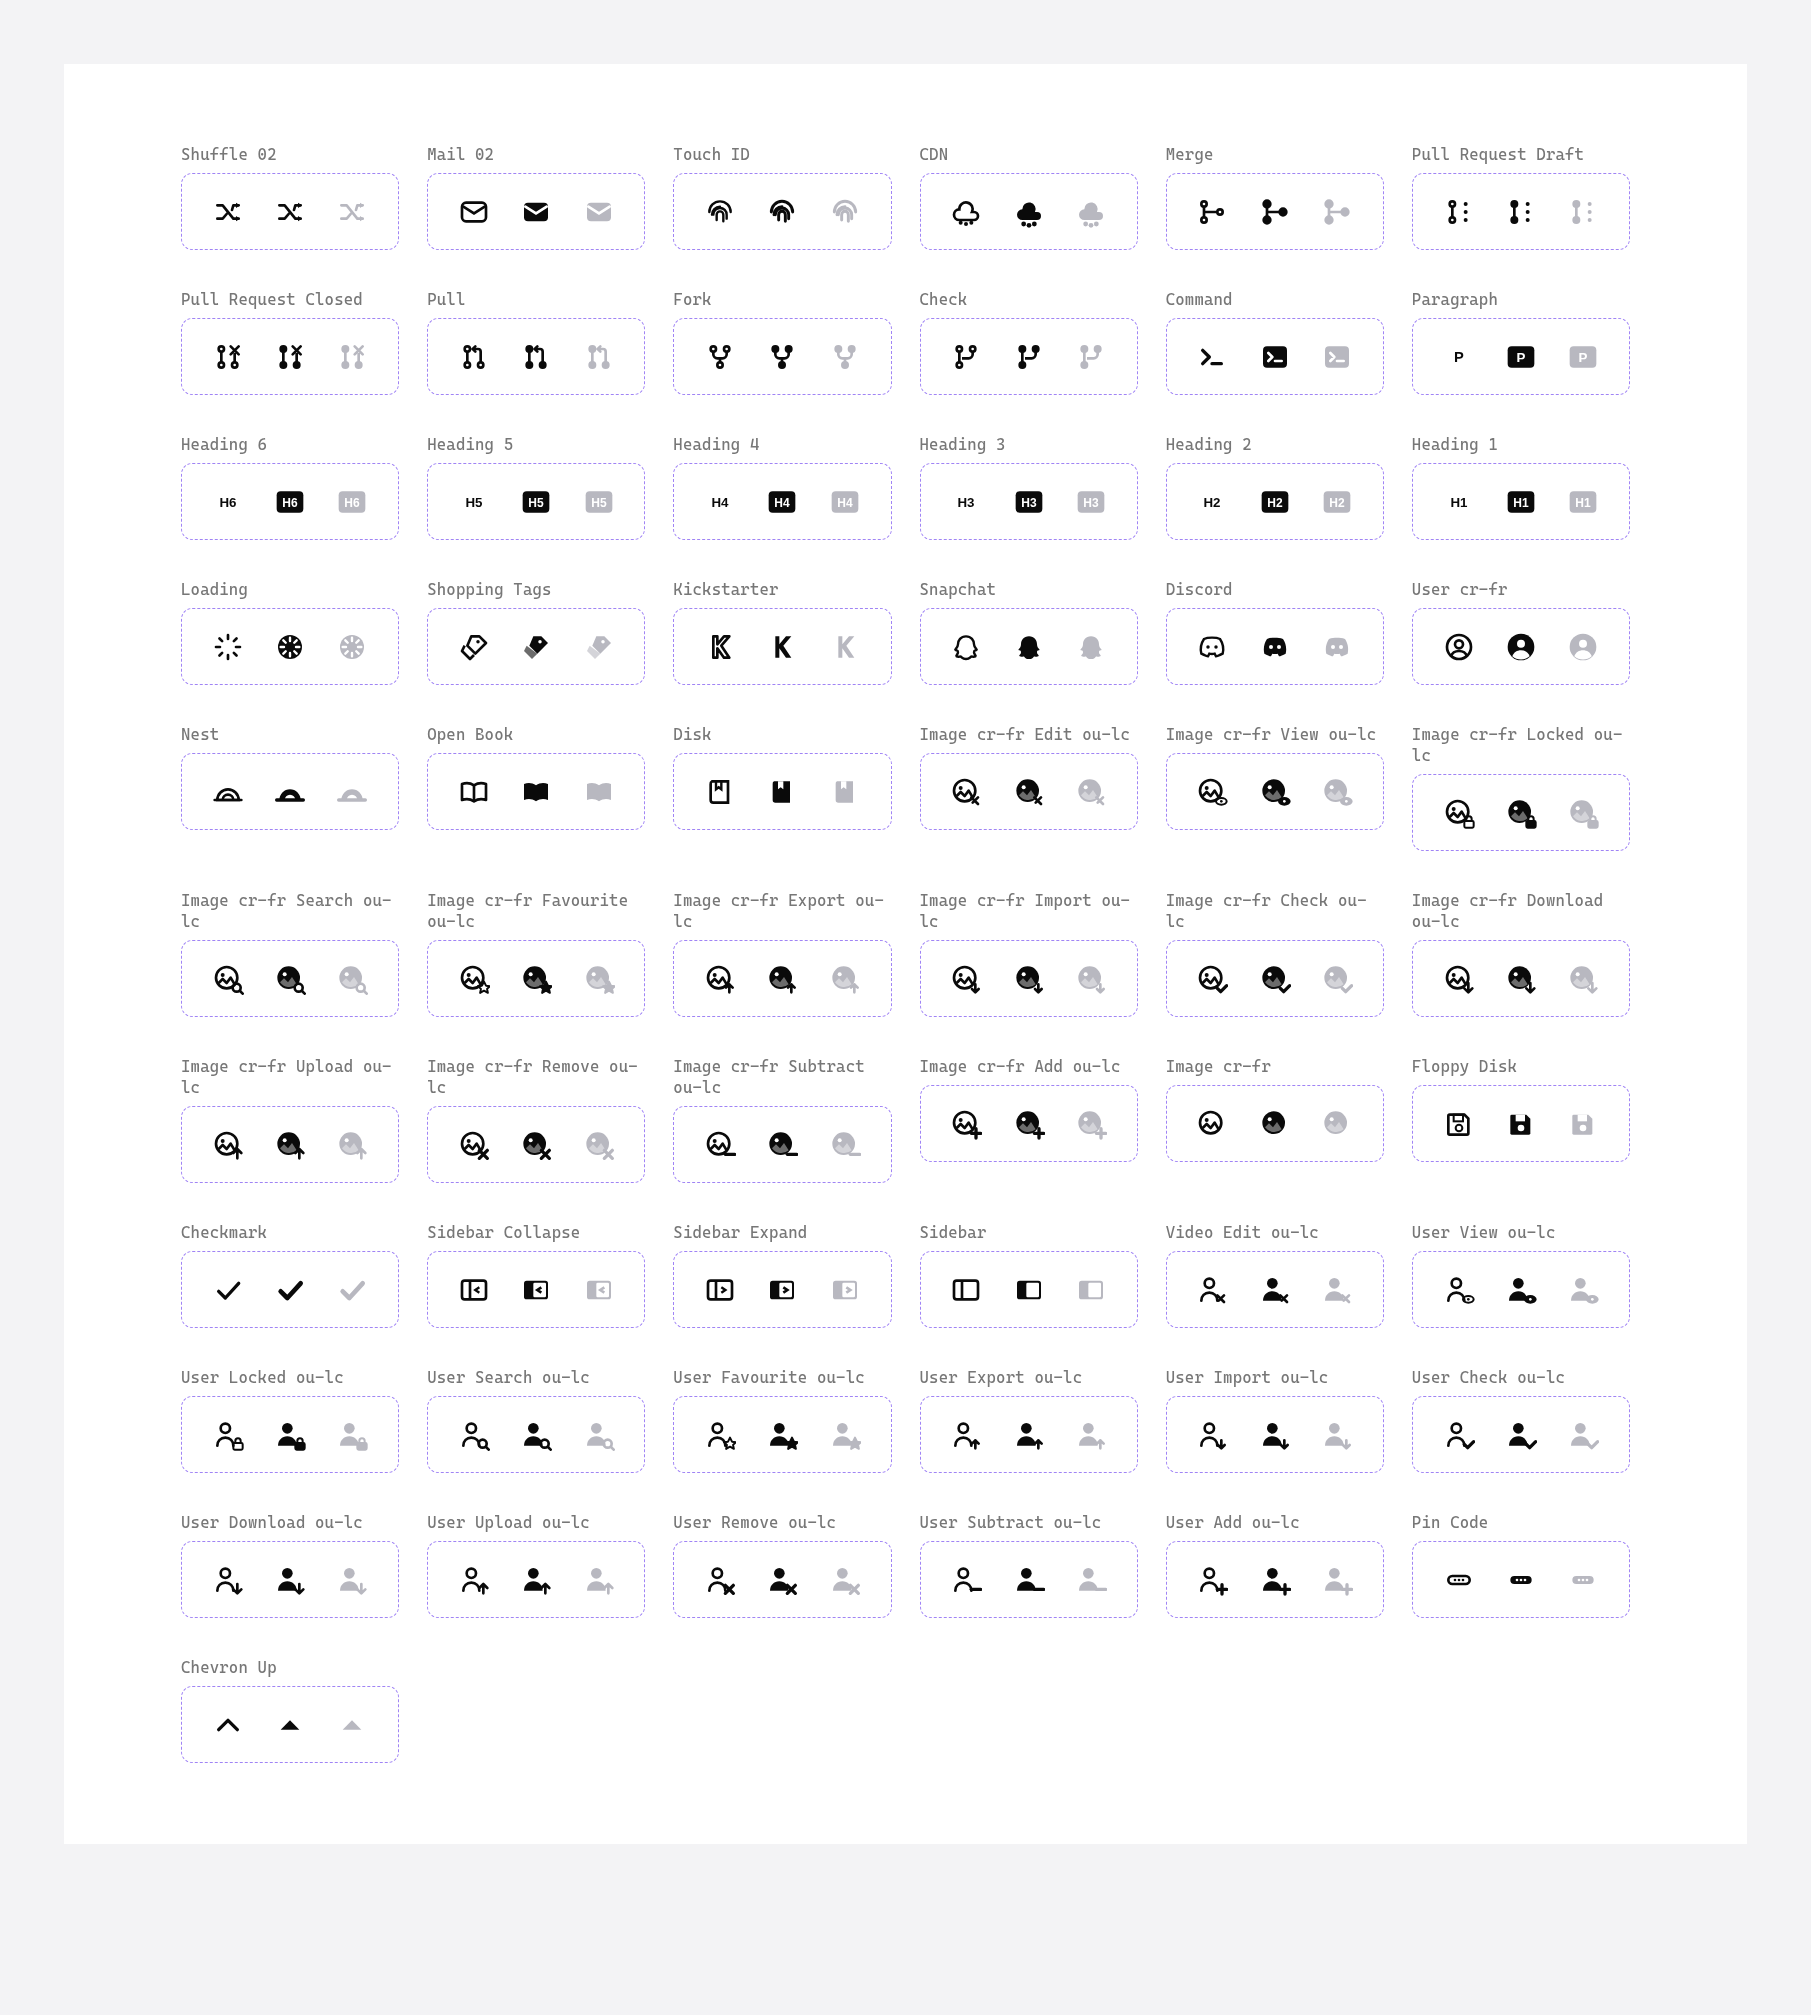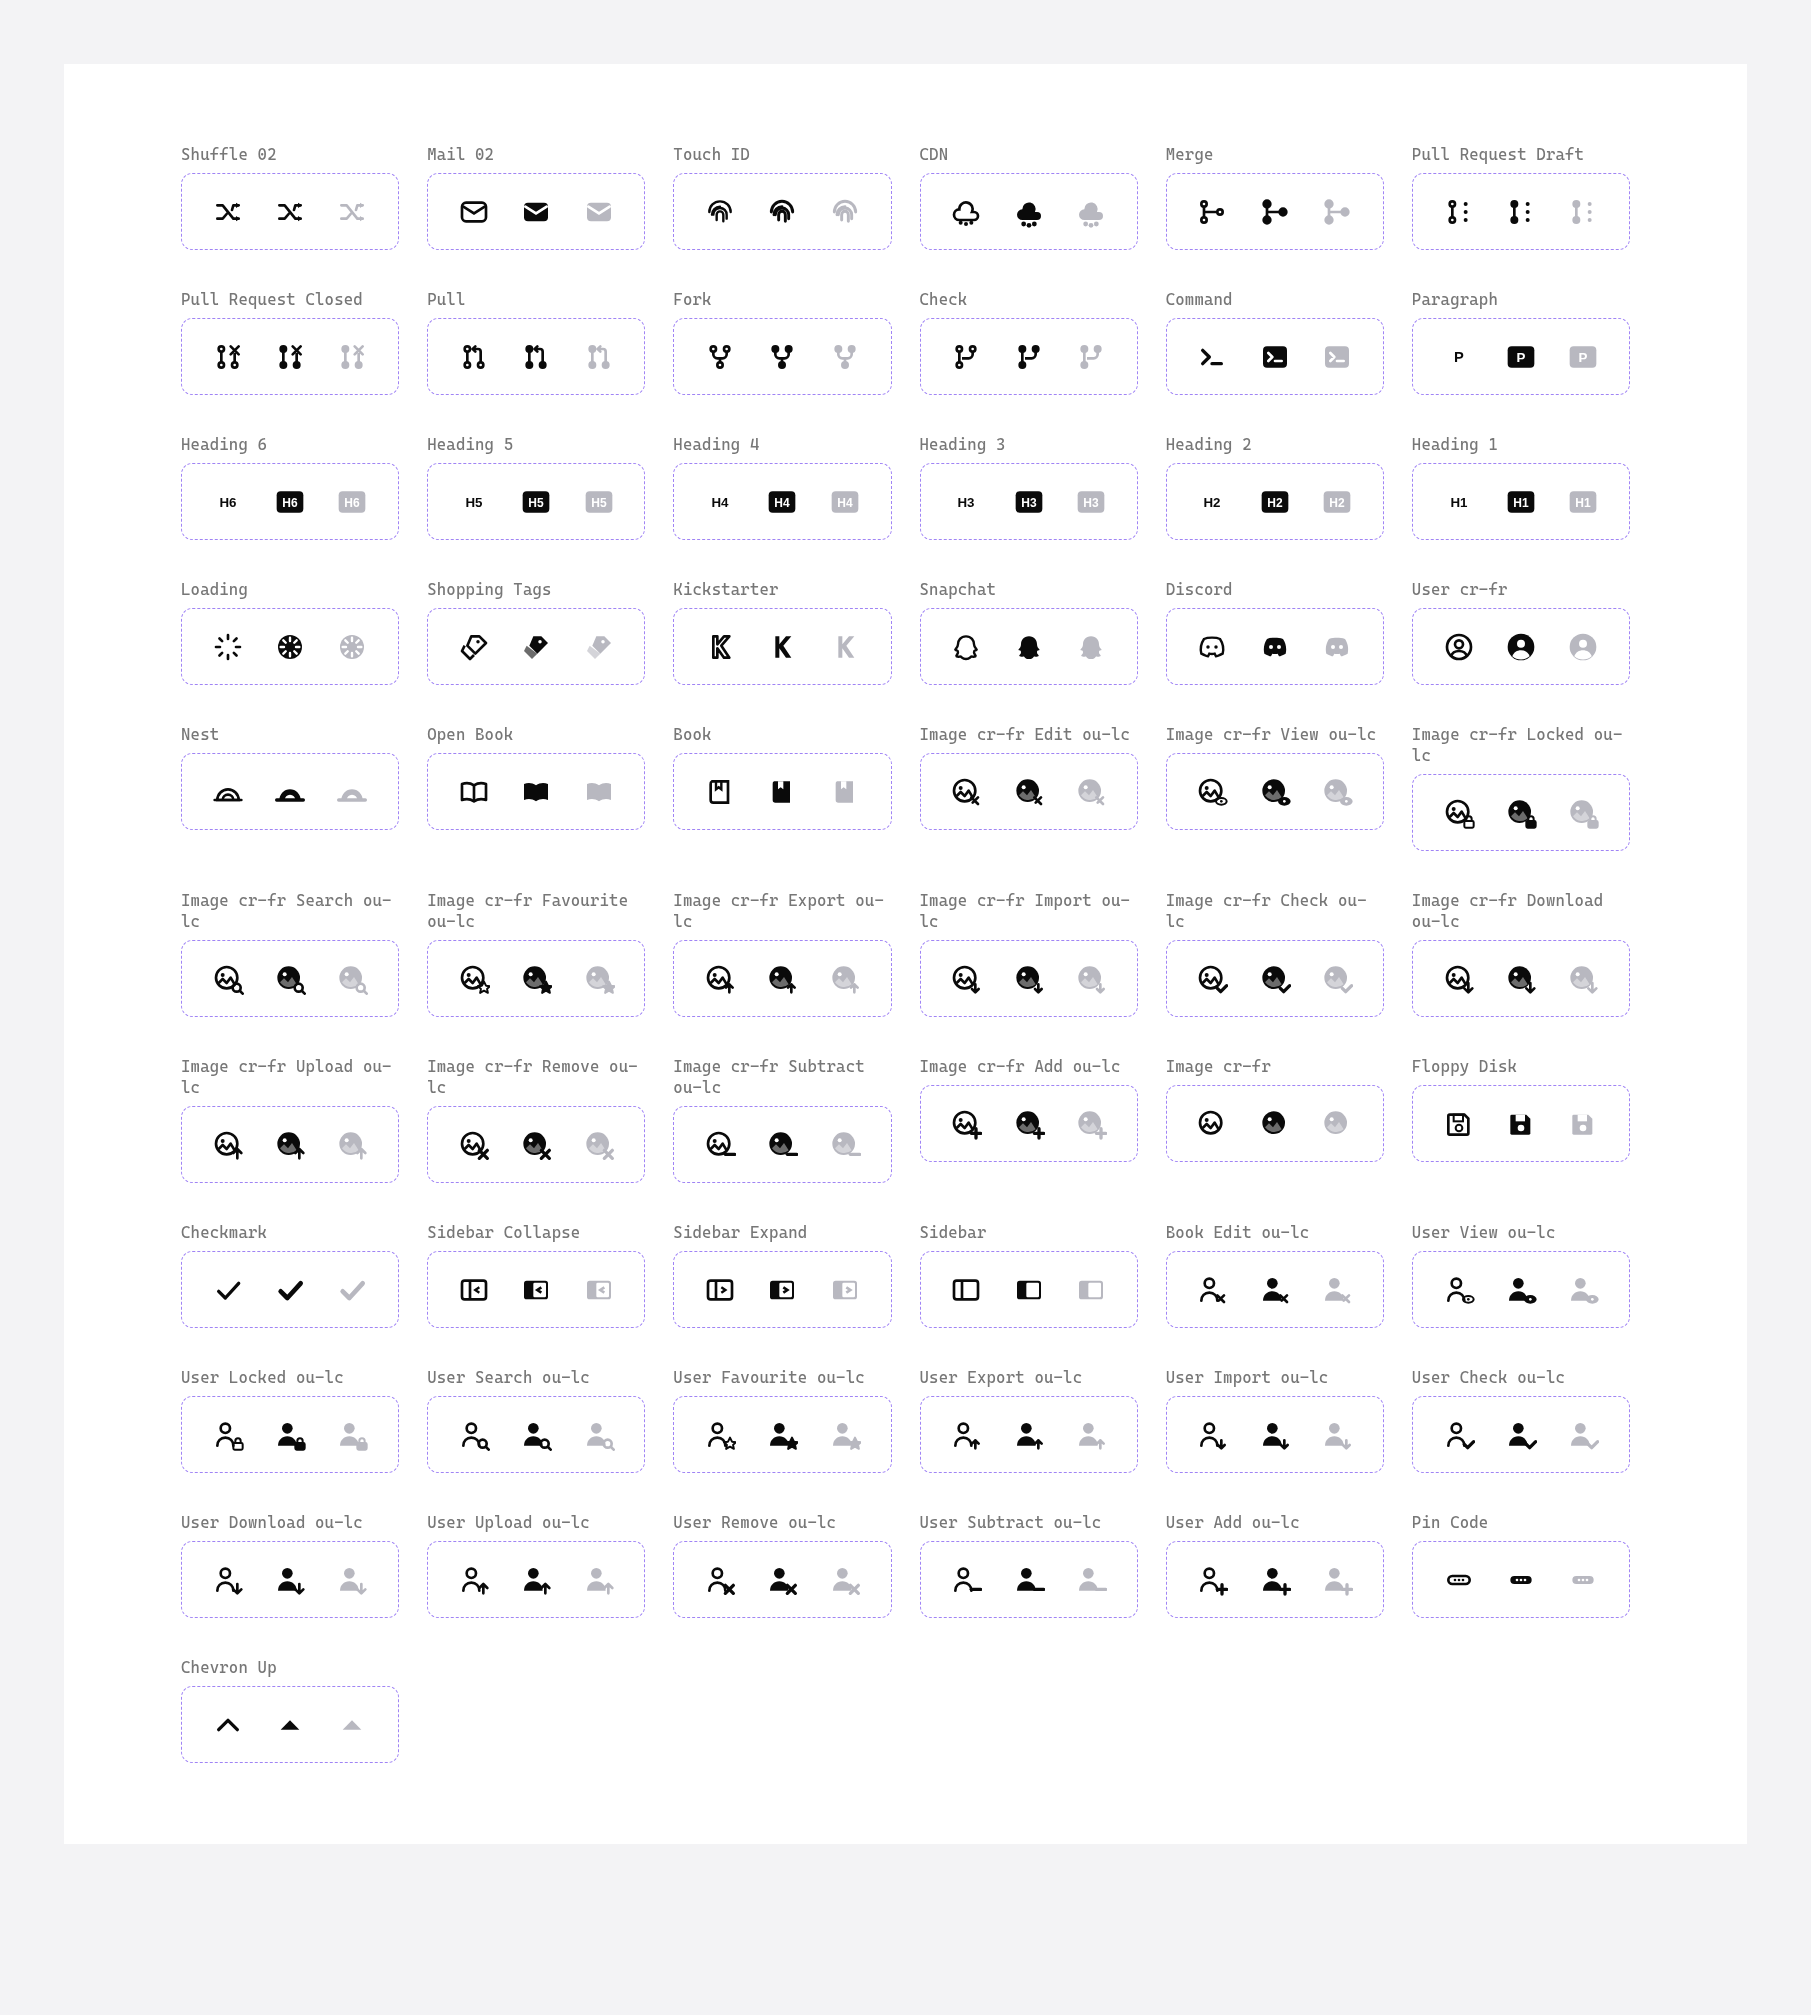--- a/index.html
+++ b/index.html
@@ -667,7 +667,7 @@
         </div>
       </div>
       <div class="cell">
-        <div class="label">Book</div>
+        <div class="label">Disk</div>
         <div class="box">
           <div class="ic v0">
             <svg viewBox="0 0 24 24">

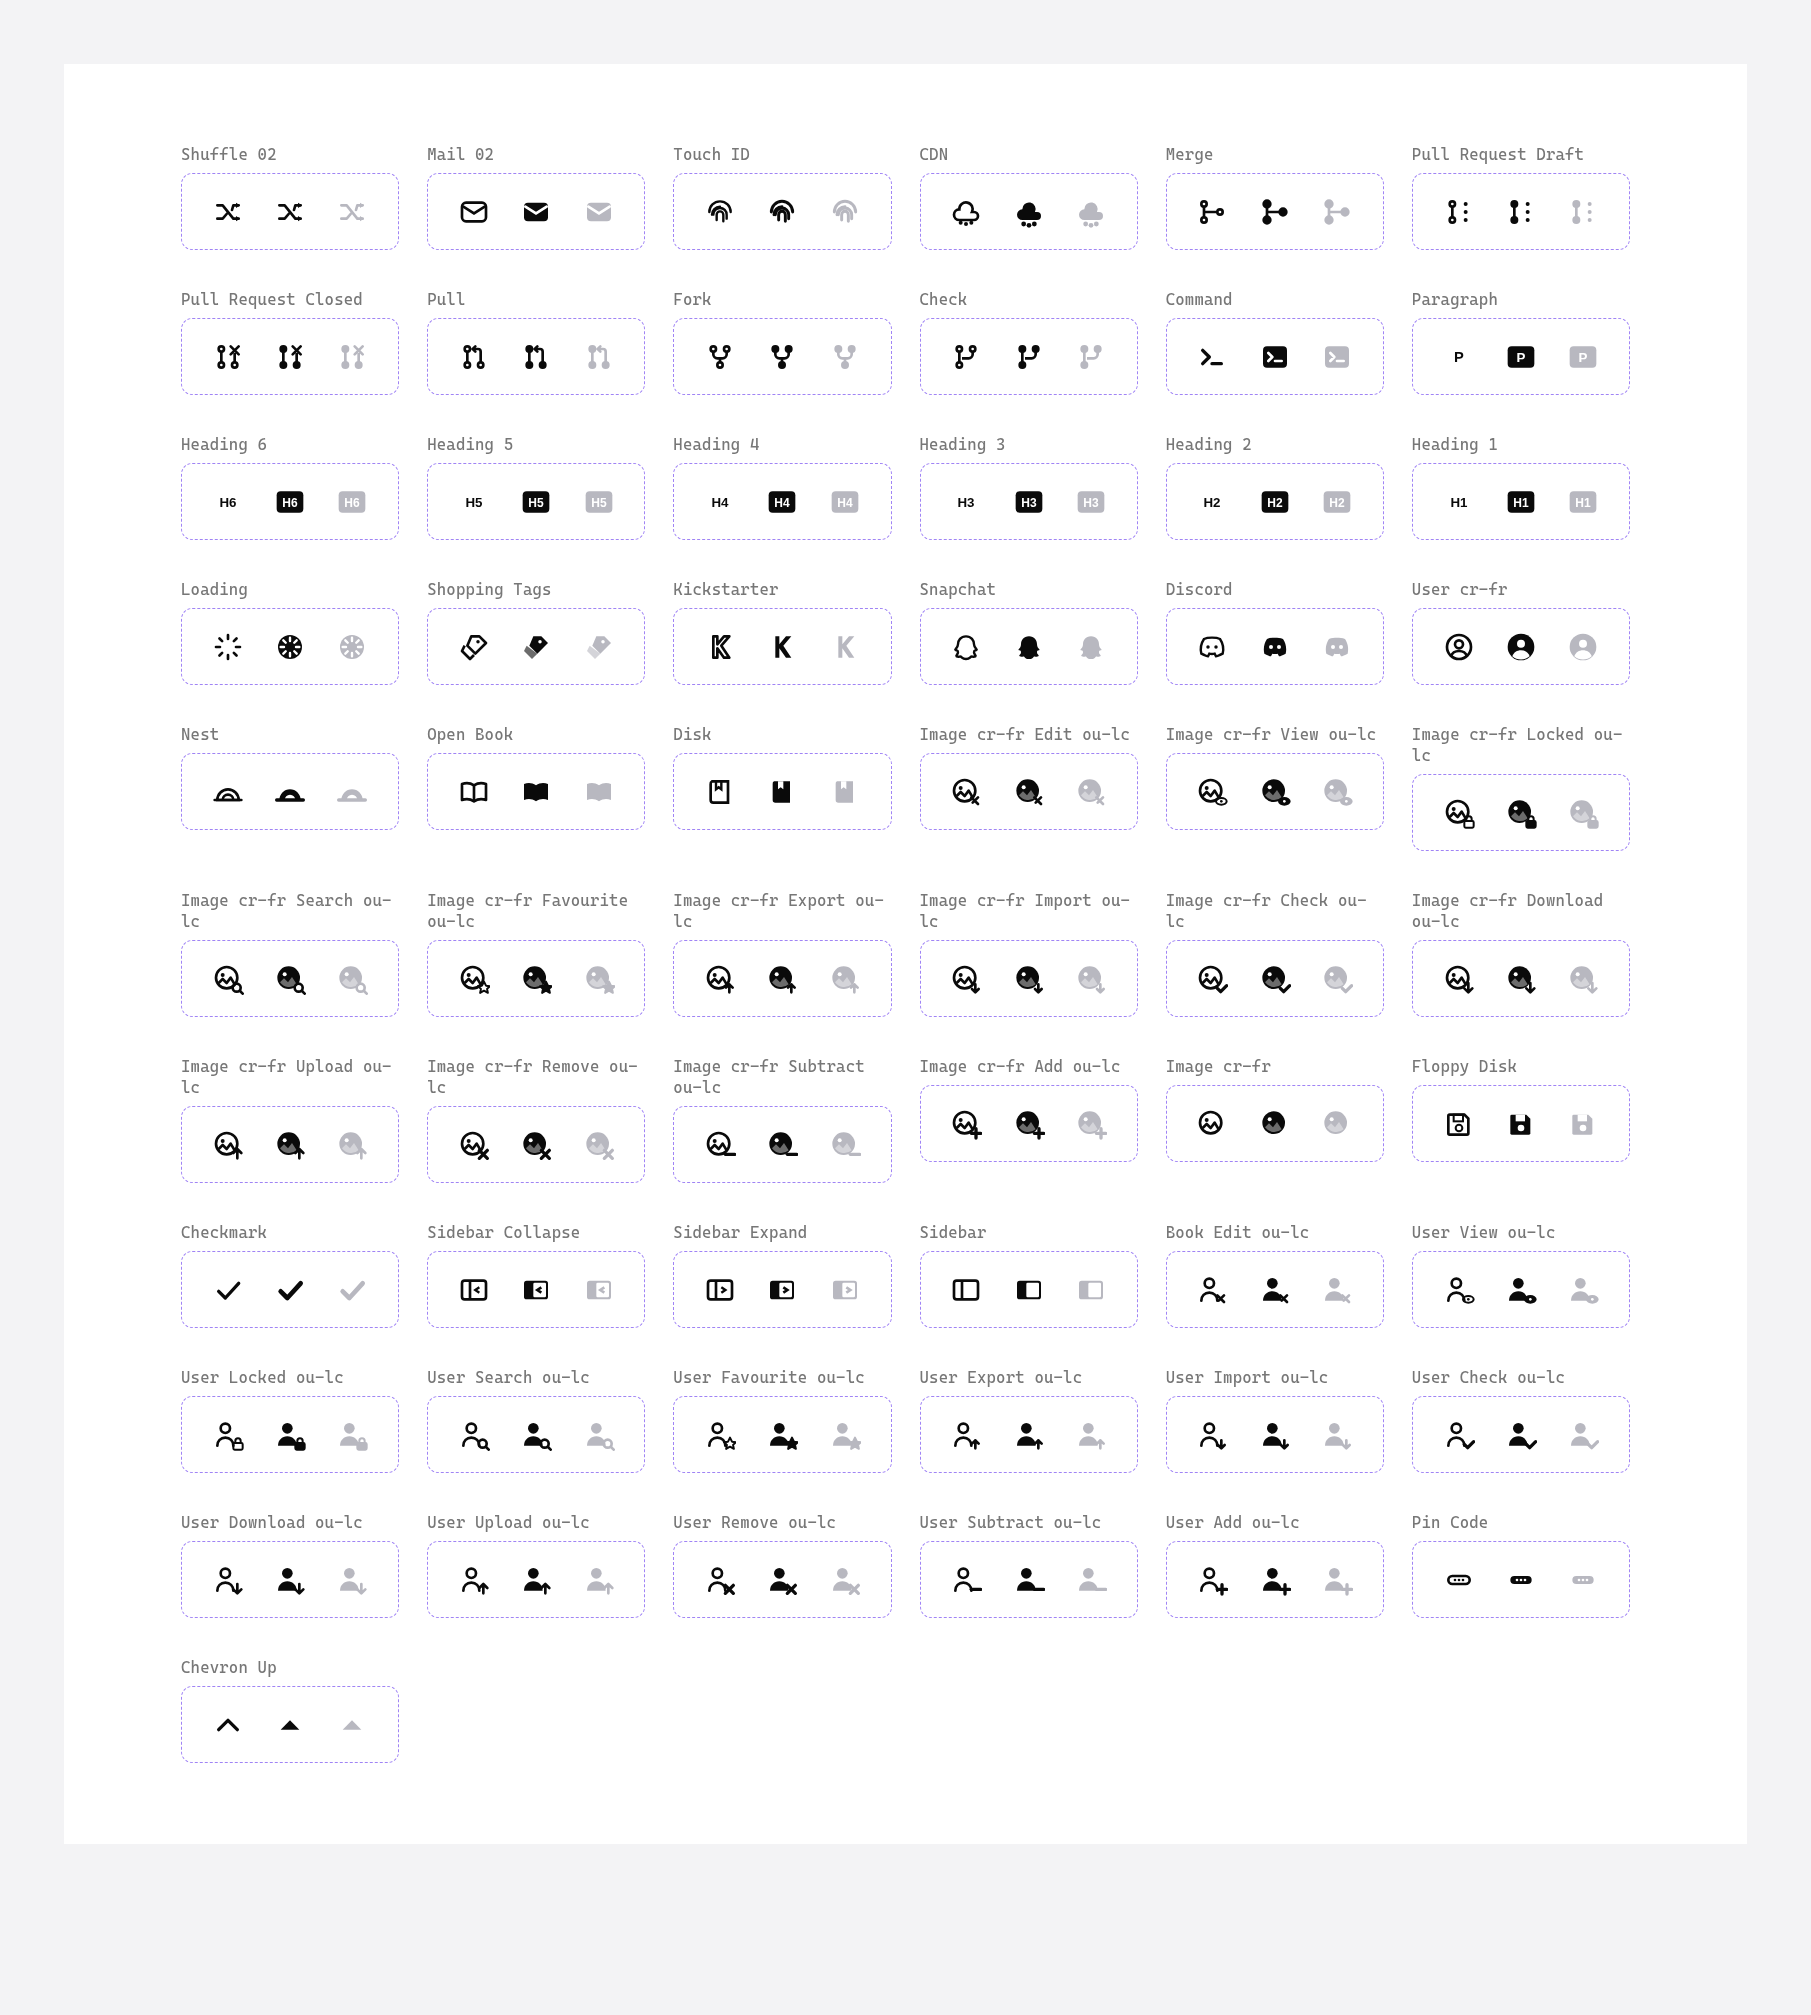--- a/index.html
+++ b/index.html
@@ -1223,7 +1223,7 @@
         </div>
       </div>
       <div class="cell">
-        <div class="label">Book Edit ou-lc</div>
+        <div class="label">Video Edit ou-lc</div>
         <div class="box">
           <div class="ic v0">
             <svg viewBox="0 0 24 24">

